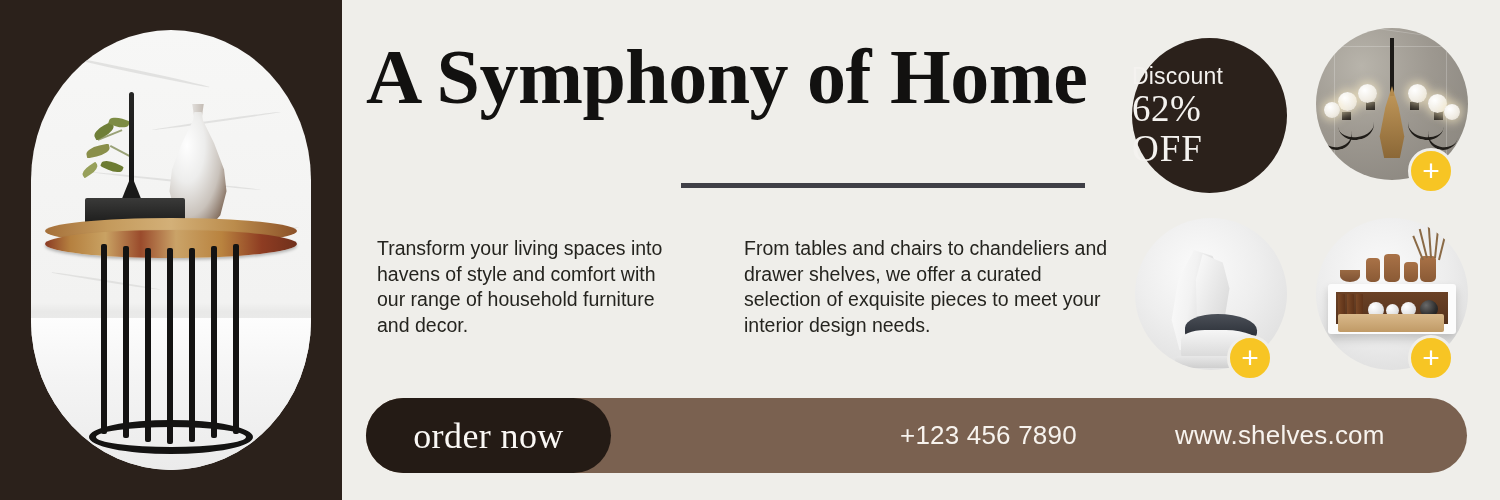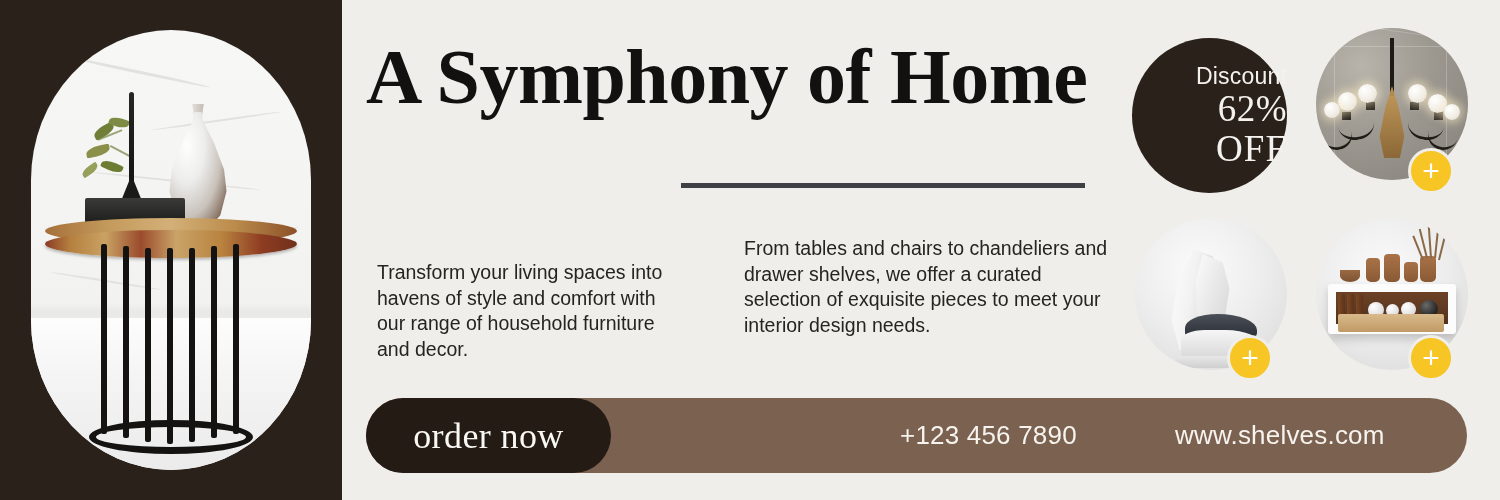--- a/index.html
+++ b/index.html
@@ -118,7 +118,7 @@
     position:absolute; left:1132px; top:38px; width:155px; height:155px;
     border-radius:50%;
     background:#2b211b;
-    display:flex; flex-direction:column; align-items:flex-end; justify-content:center;
+    display:flex; flex-direction:column; align-items:flex-start; justify-content:center;
     color:#f4f2ef;
   }
   #discount-label {

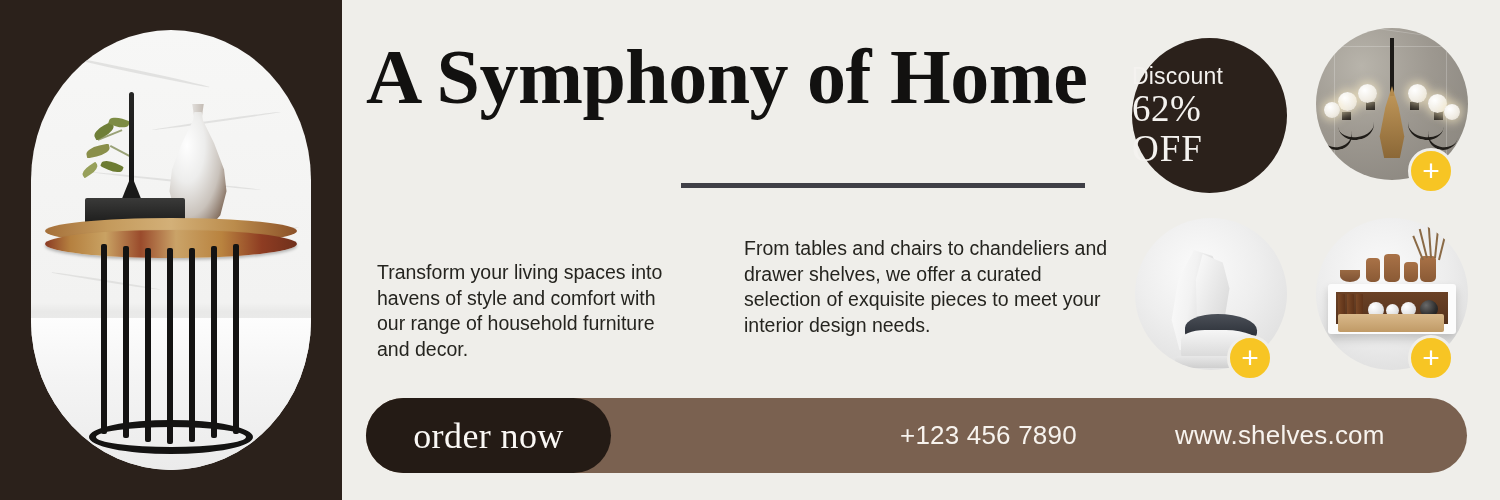--- a/index.html
+++ b/index.html
@@ -110,7 +110,7 @@
     font-size:19.5px; line-height:25.5px; color:#25241f;
     font-family:"Liberation Sans", sans-serif;
   }
-  #body-col-1 { left:377px; width:310px;margin-top:24px; }
+  #body-col-1 { left:377px; width:310px; }
   #body-col-2 { left:744px; width:370px; }
 
   

